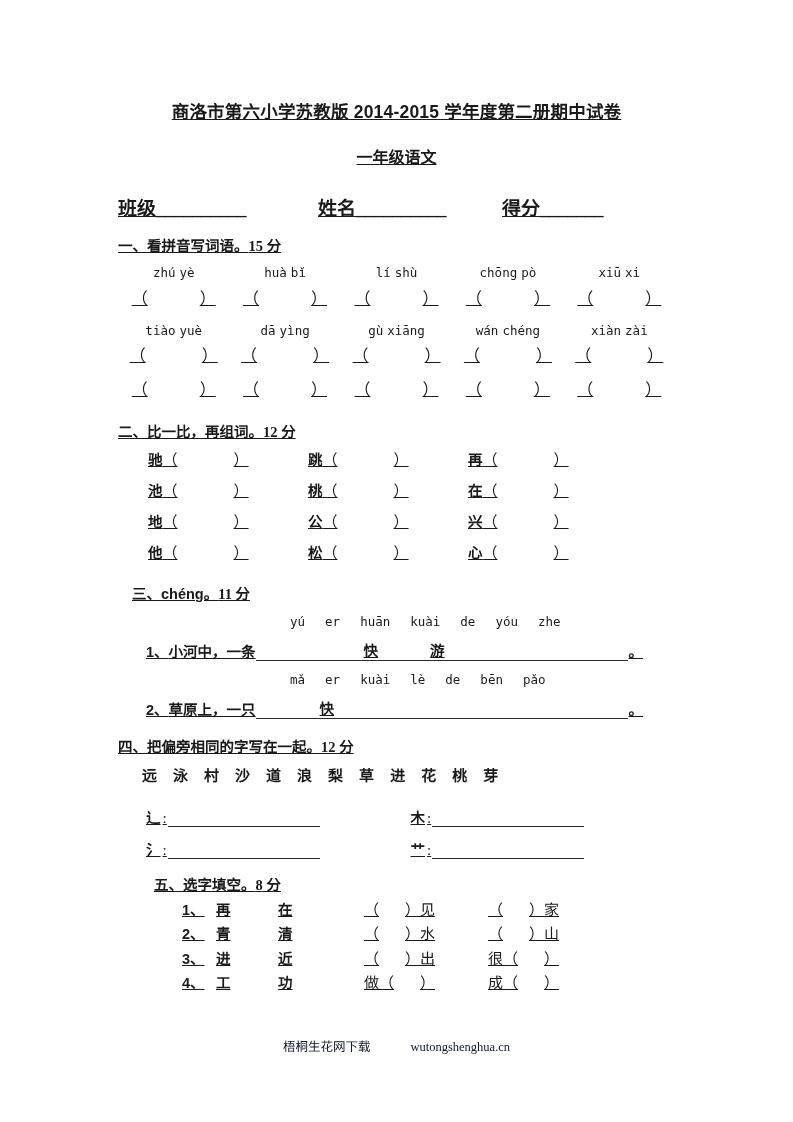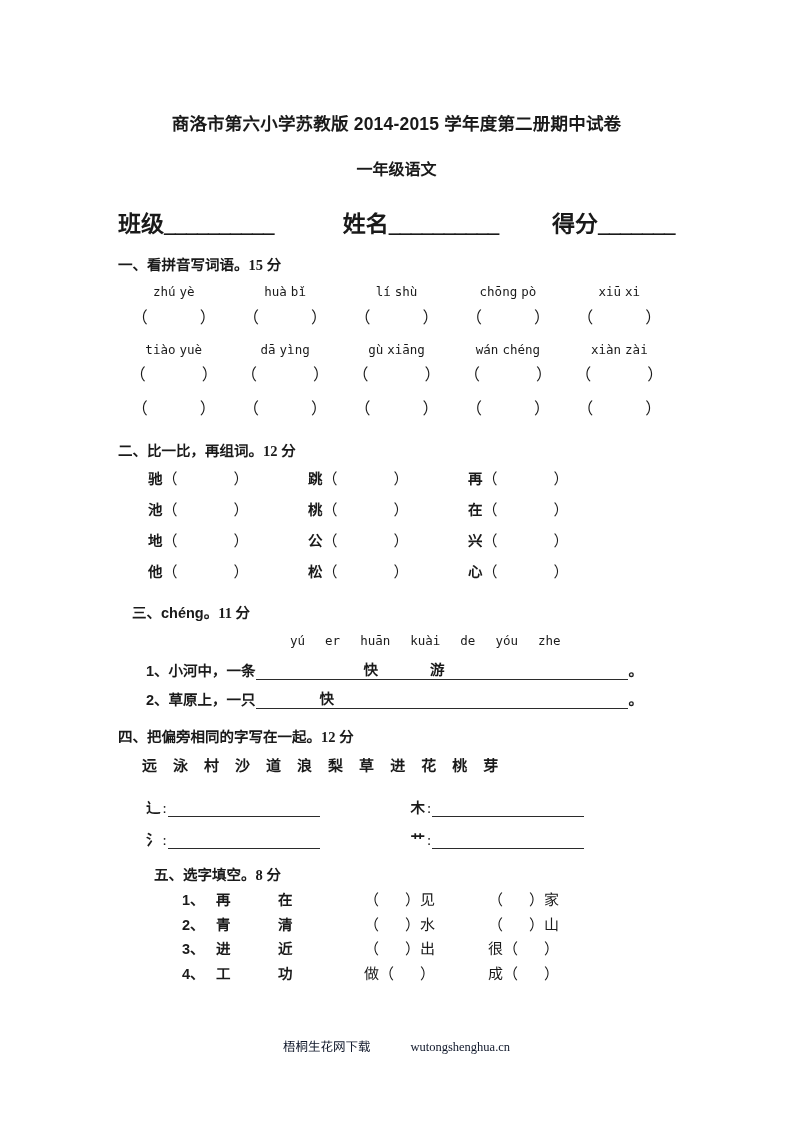--- a/index.html
+++ b/index.html
@@ -24,7 +24,8 @@
     width: 793px;
     height: 1122px;
     box-sizing: border-box;
-    padding: 12px 118px 0 118px;
+    padding: 0 118px 0 118px;
+    text-decoration: underline;
   }
 
   

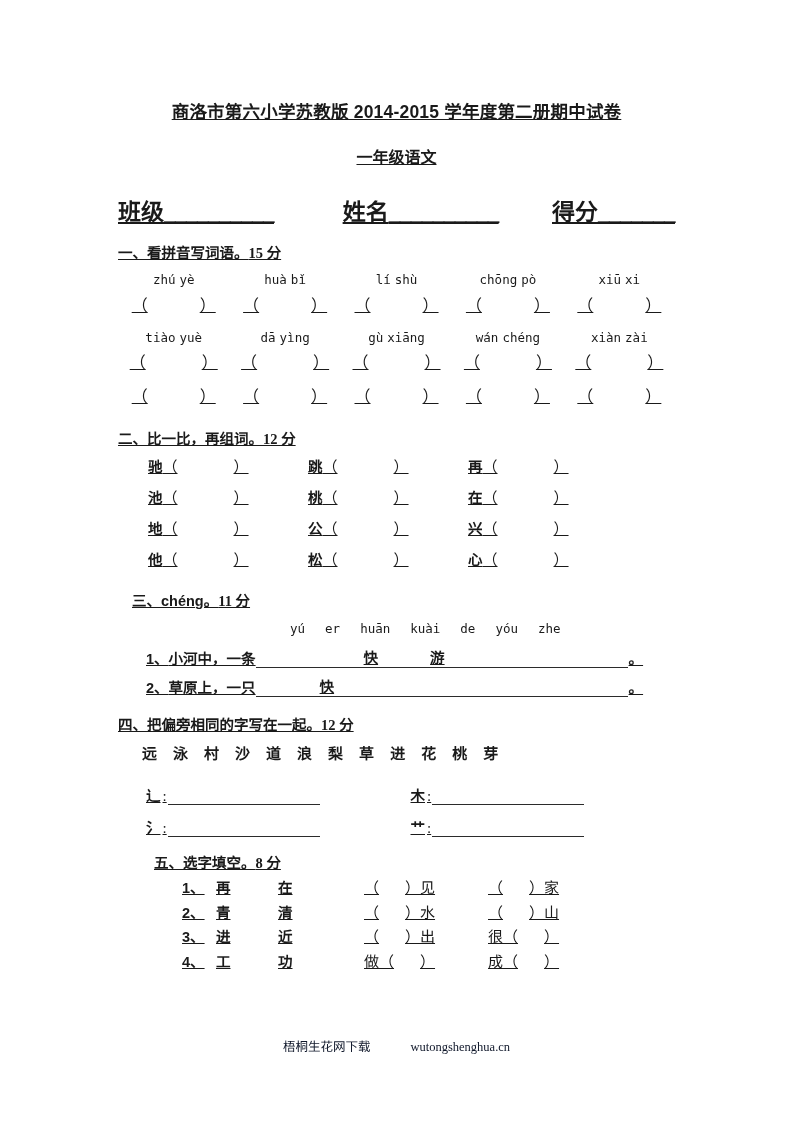--- a/index.html
+++ b/index.html
@@ -57,7 +57,7 @@
     padding-top: 24px;
     font-family: "Liberation Sans", "DejaVu Sans", sans-serif;
     font-weight: bold;
-    font-size: 23px;
+    font-size: 19px;
     white-space: nowrap;
   }
   .info-field { display: inline-block; }

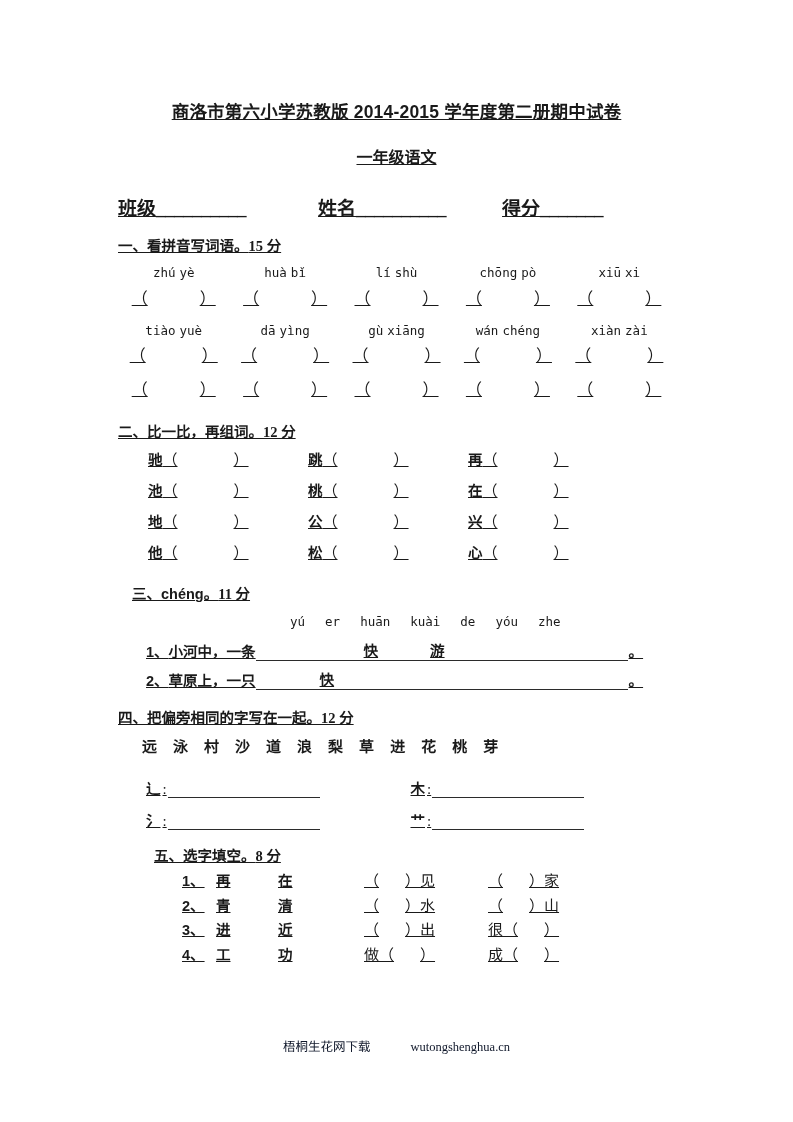--- a/index.html
+++ b/index.html
@@ -343,6 +343,9 @@
       <span class="s3-period">。</span>
     </div>
 
+    <div class="s3-pinyin">
+      <span class="syl">mǎ</span><span class="syl">er</span><span class="syl">kuài</span><span class="syl">lè</span><span class="syl">de</span><span class="syl">bēn</span><span class="syl">pǎo</span>
+    </div>
     <div class="s3-sentence">
       <span class="s3-lead">2、</span>
         <span class="s3-lead">草原上，一只</span>

